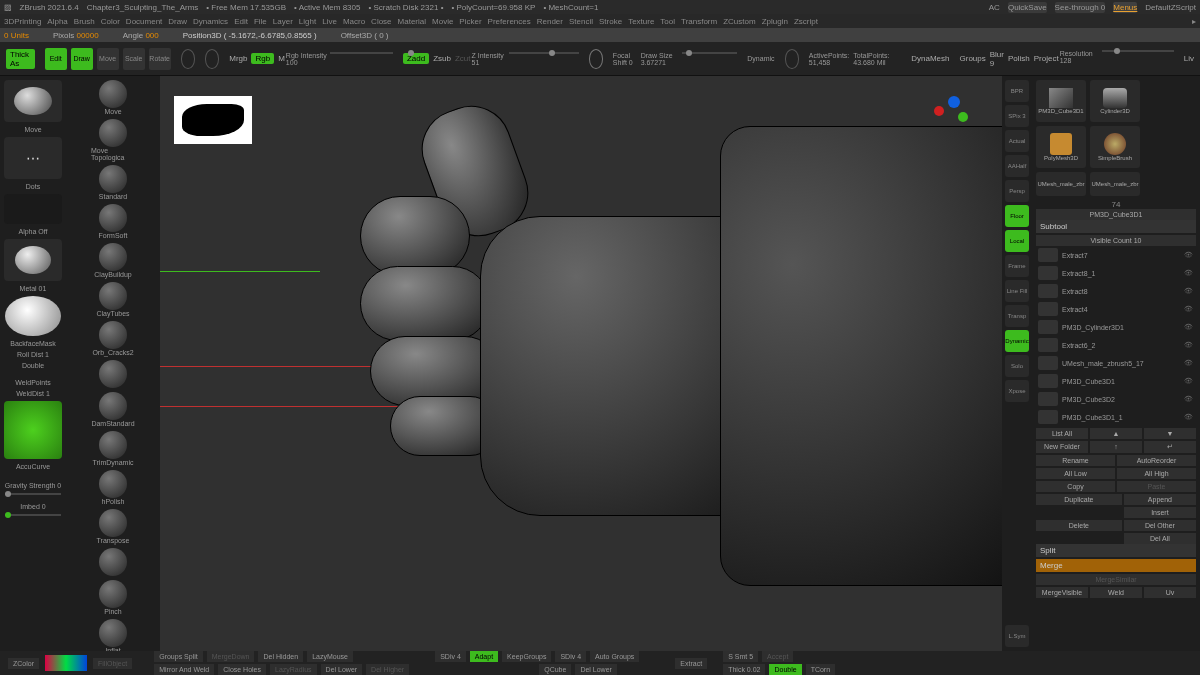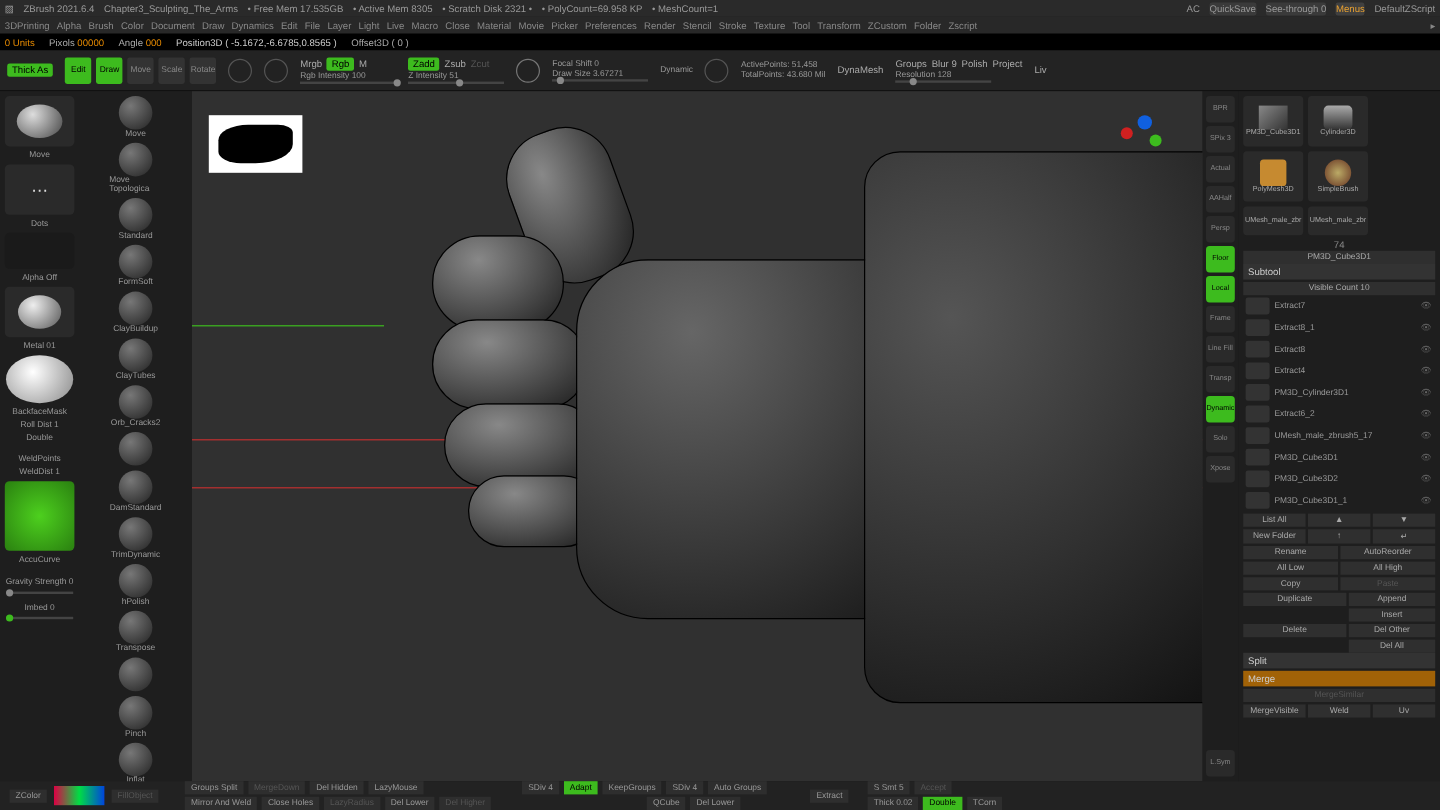--- a/index.html
+++ b/index.html
@@ -63,7 +63,7 @@
 .bb-item.on { background:#3dbb1e; color:#000; }
 .zcolor { width:42px; height:16px; background:linear-gradient(90deg,#d04,#0d4,#04d); }
 .title-btn { background:#3a3a3a; padding:1px 0; border-radius:2px;text-align:center; }
-.title-btn.menus { background:#404040; color:#e8a030; }
+.title-btn.menus { background:#404040; color:#e8a030;text-decoration:underline; }
 </style>
 </head>
 <body>

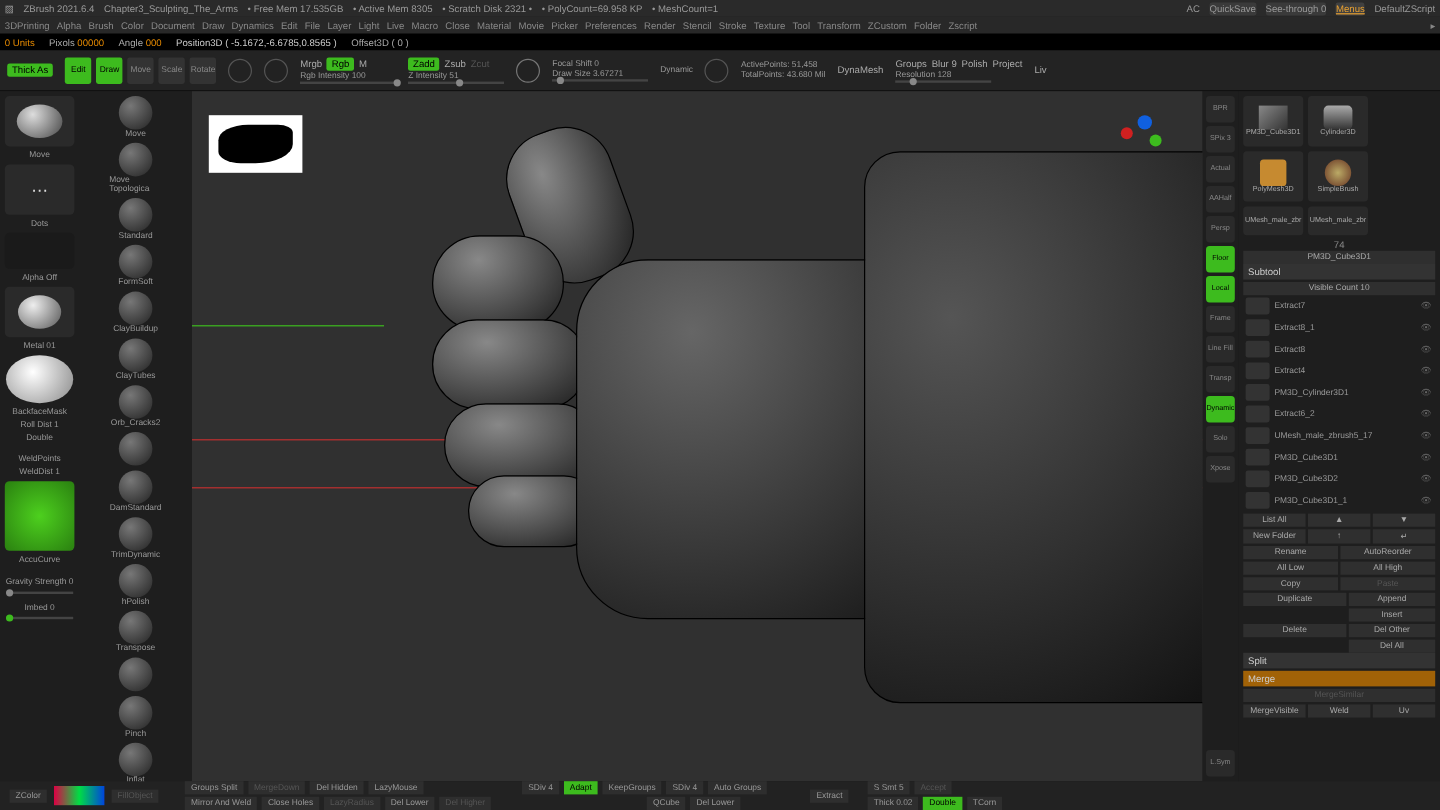--- a/index.html
+++ b/index.html
@@ -111,7 +111,7 @@
   <span>Tool</span>
   <span>Transform</span>
   <span>ZCustom</span>
-  <span>Folder</span>
+  <span>Zplugin</span>
   <span>Zscript</span>
   <span style="margin-left:auto">▸</span>
 </div>

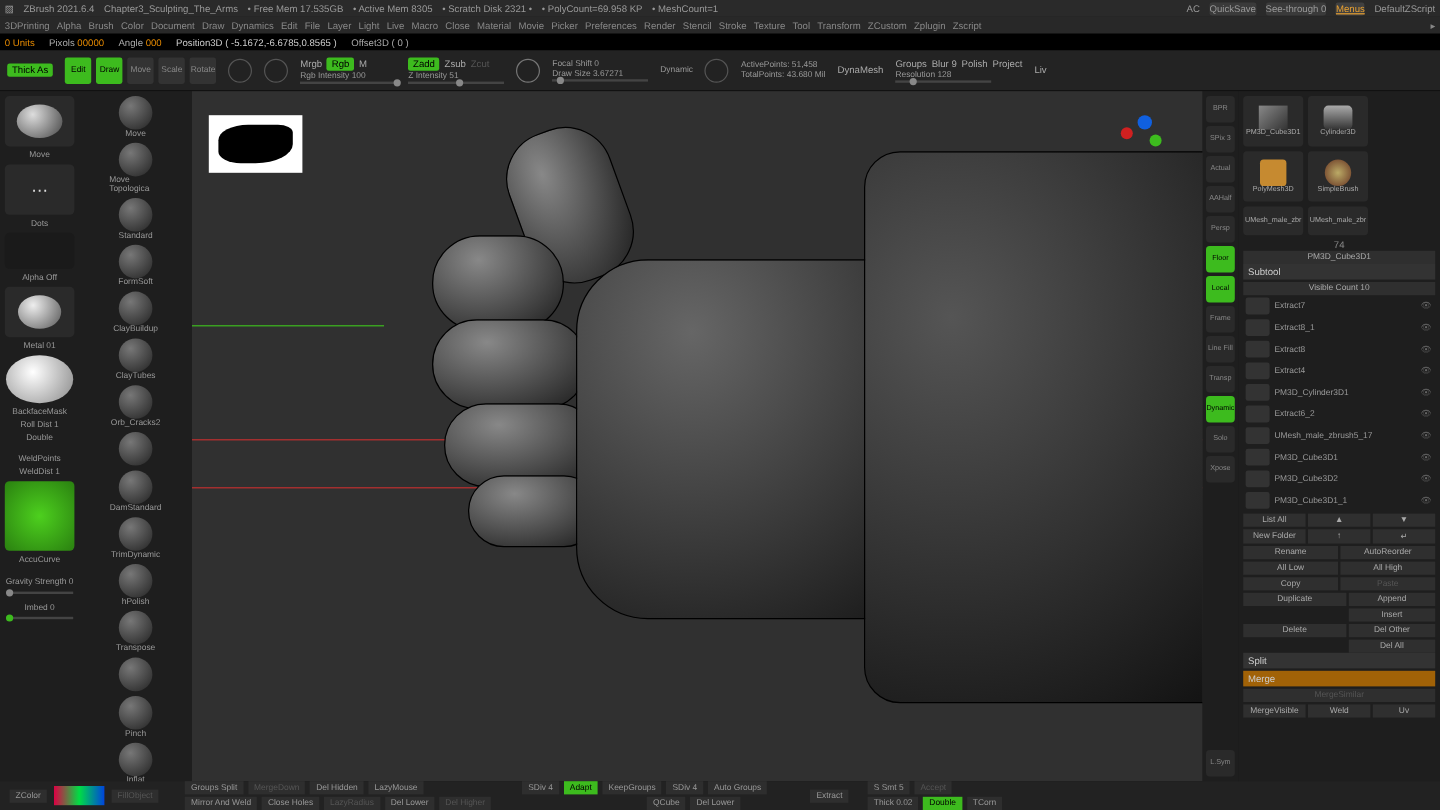--- a/index.html
+++ b/index.html
@@ -8,7 +8,7 @@
 .titlebar .fill { flex:1; }
 .menubar { height:14px; background:#282828; display:flex; align-items:center; padding:0 4px; gap:6px; font-size:8px; color:#888; }
 .menubar span { cursor:default; }
-.statusbar { height:14px; background:#000000; display:flex; align-items:center; padding:0 4px; gap:12px; font-size:8px; }
+.statusbar { height:14px; background:#404040; display:flex; align-items:center; padding:0 4px; gap:24px; font-size:8px; }
 .orange { color:#e68a00; }
 .green-btn { background:#3dbb1e; color:#000; padding:1px 4px; border-radius:2px; font-size:8px; }
 .toolbar { height:34px; background:#232323; display:flex; align-items:center; padding:2px 6px; gap:10px; font-size:8px; border-bottom:1px solid #111; }

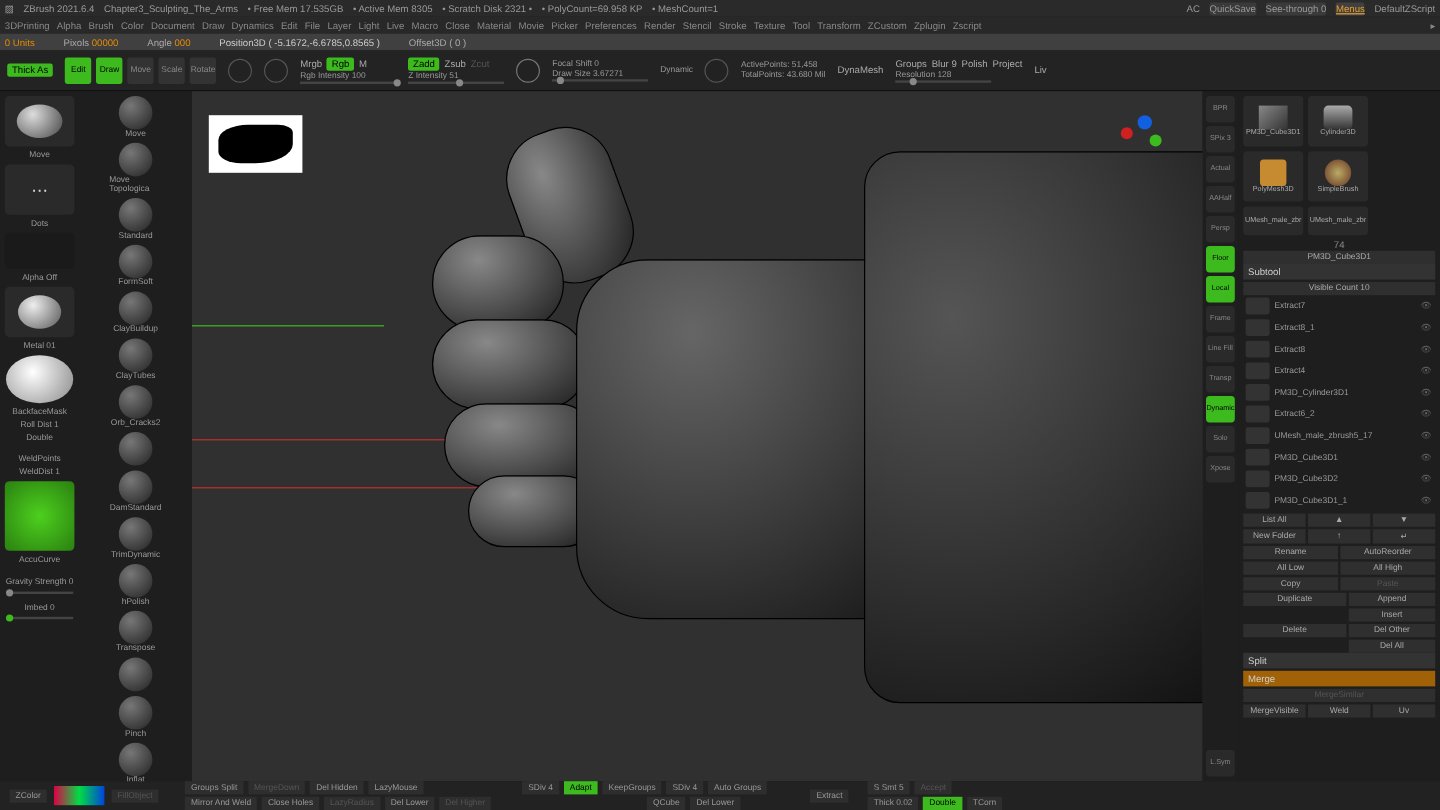--- a/index.html
+++ b/index.html
@@ -12,7 +12,7 @@
 .orange { color:#e68a00; }
 .green-btn { background:#3dbb1e; color:#000; padding:1px 4px; border-radius:2px; font-size:8px; }
 .toolbar { height:34px; background:#232323; display:flex; align-items:center; padding:2px 6px; gap:10px; font-size:8px; border-bottom:1px solid #111; }
-.tb-group { display:flex; flex-direction:column; gap:1px; }
+.tb-group { display:flex; flex-direction:row; gap:1px; }
 .tb-row { display:flex; align-items:center; gap:4px; }
 .mode-btn { width:22px; height:22px; background:#3dbb1e; display:flex; align-items:center; justify-content:center; color:#000; font-size:7px; border-radius:2px; }
 .mode-btn.dark { background:#333; color:#888; }

